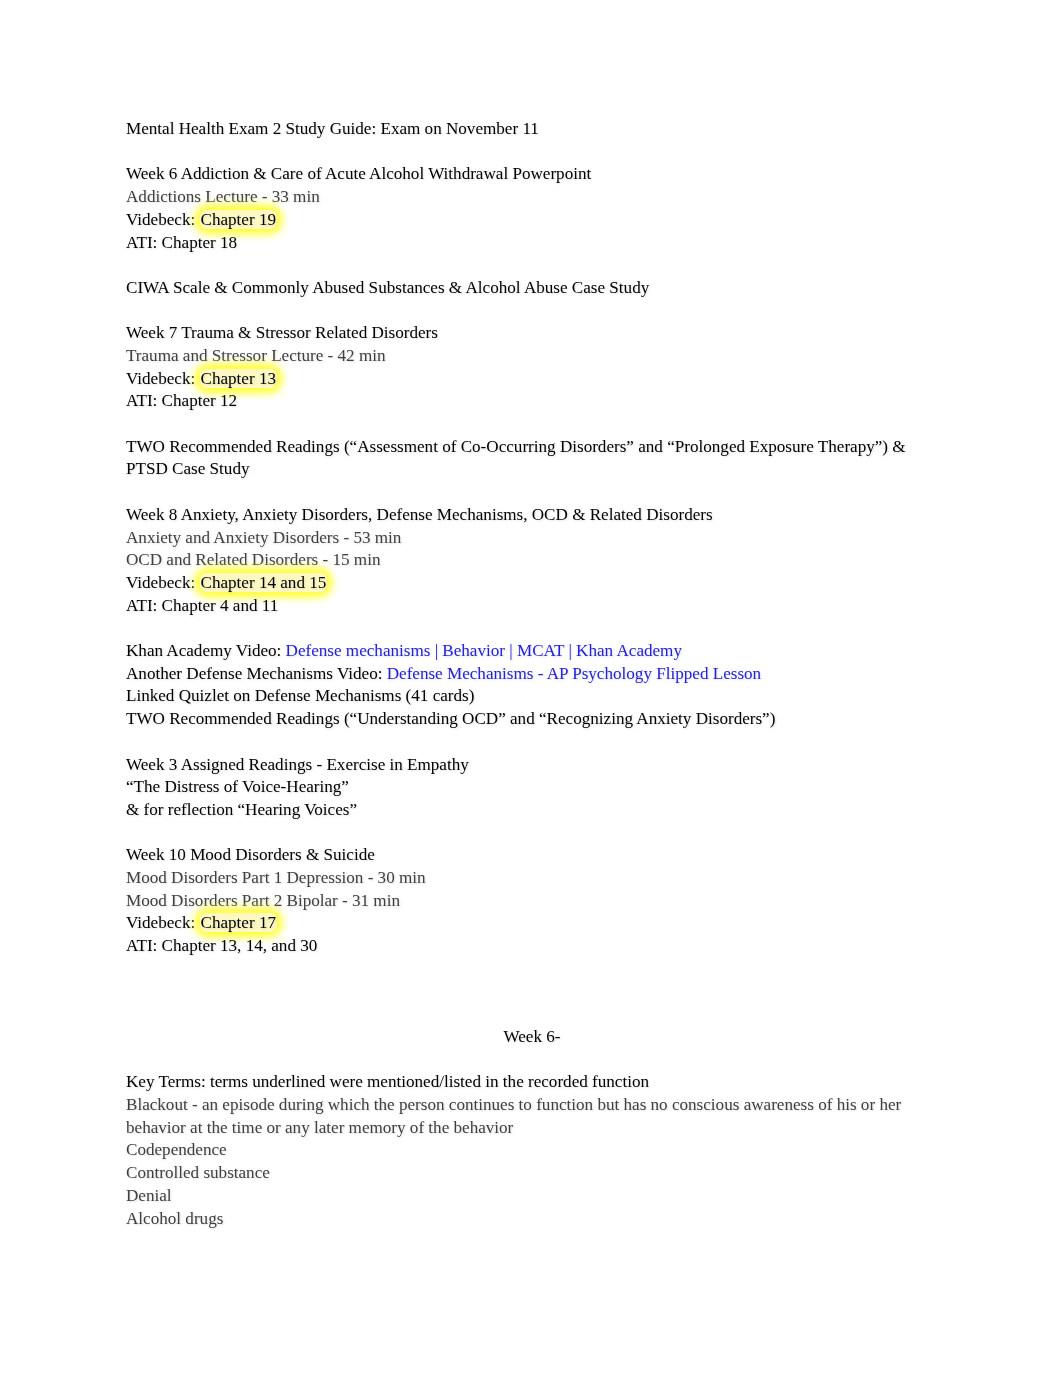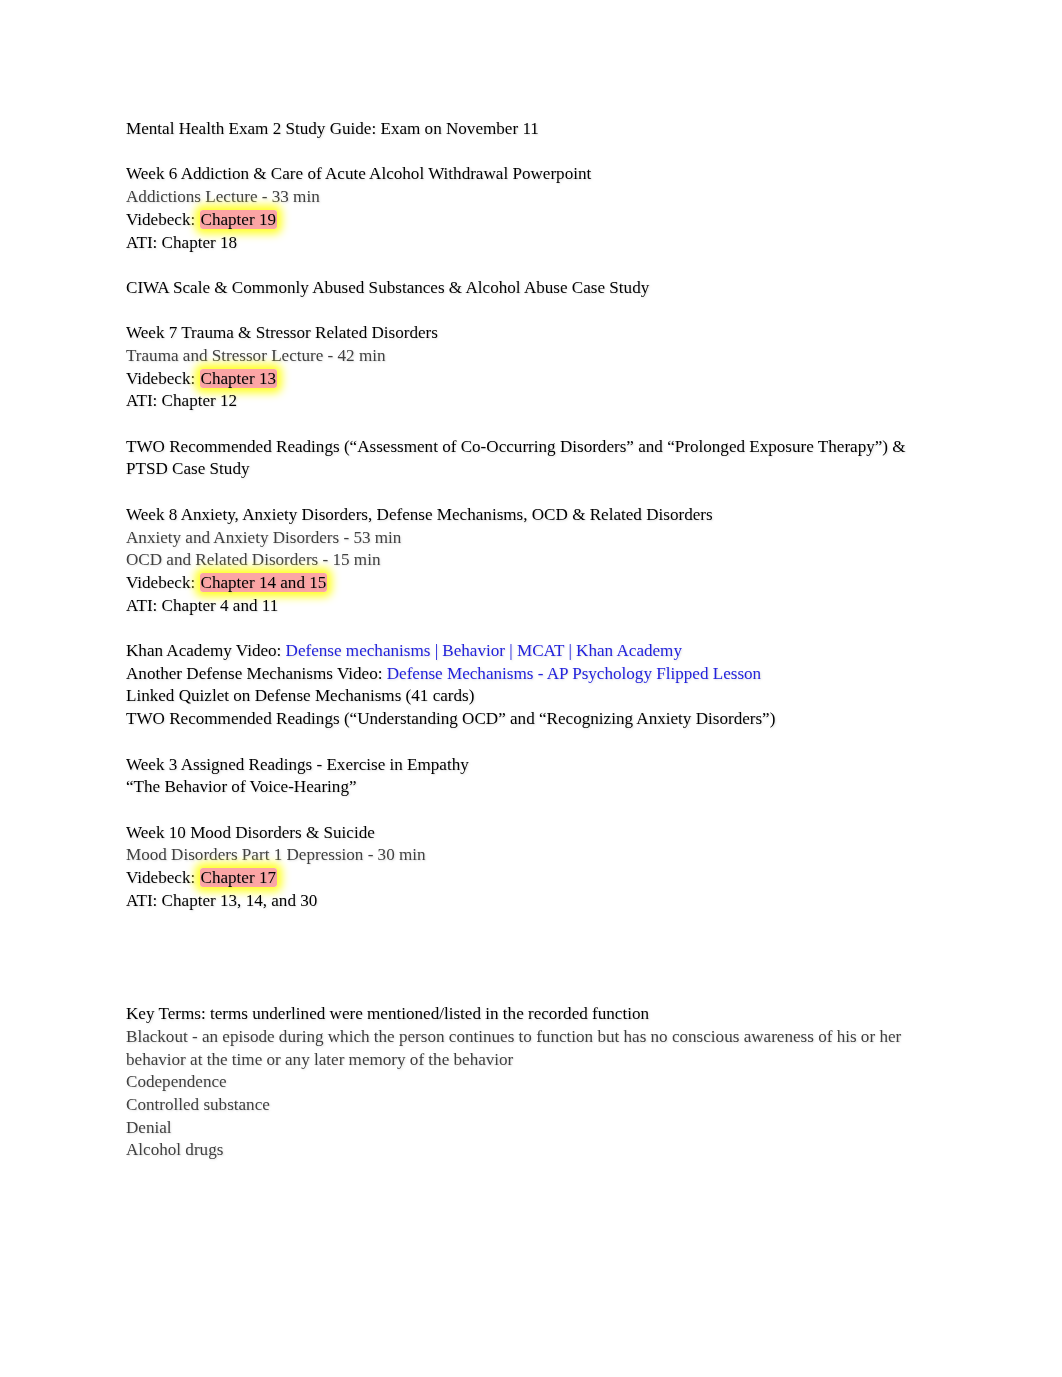--- a/index.html
+++ b/index.html
@@ -51,10 +51,10 @@
     cursor: pointer;
   }
   .hl {
-    background-color: #fca5a5;
+    background-color: #fef9c3;
     color: #000000;
     box-shadow: 0 0 9px 5px rgba(255,255,0,0.85);
-    border-radius: 3px;
+    border-radius: 8px;
     padding: 0 1px;
   }
   .centered {

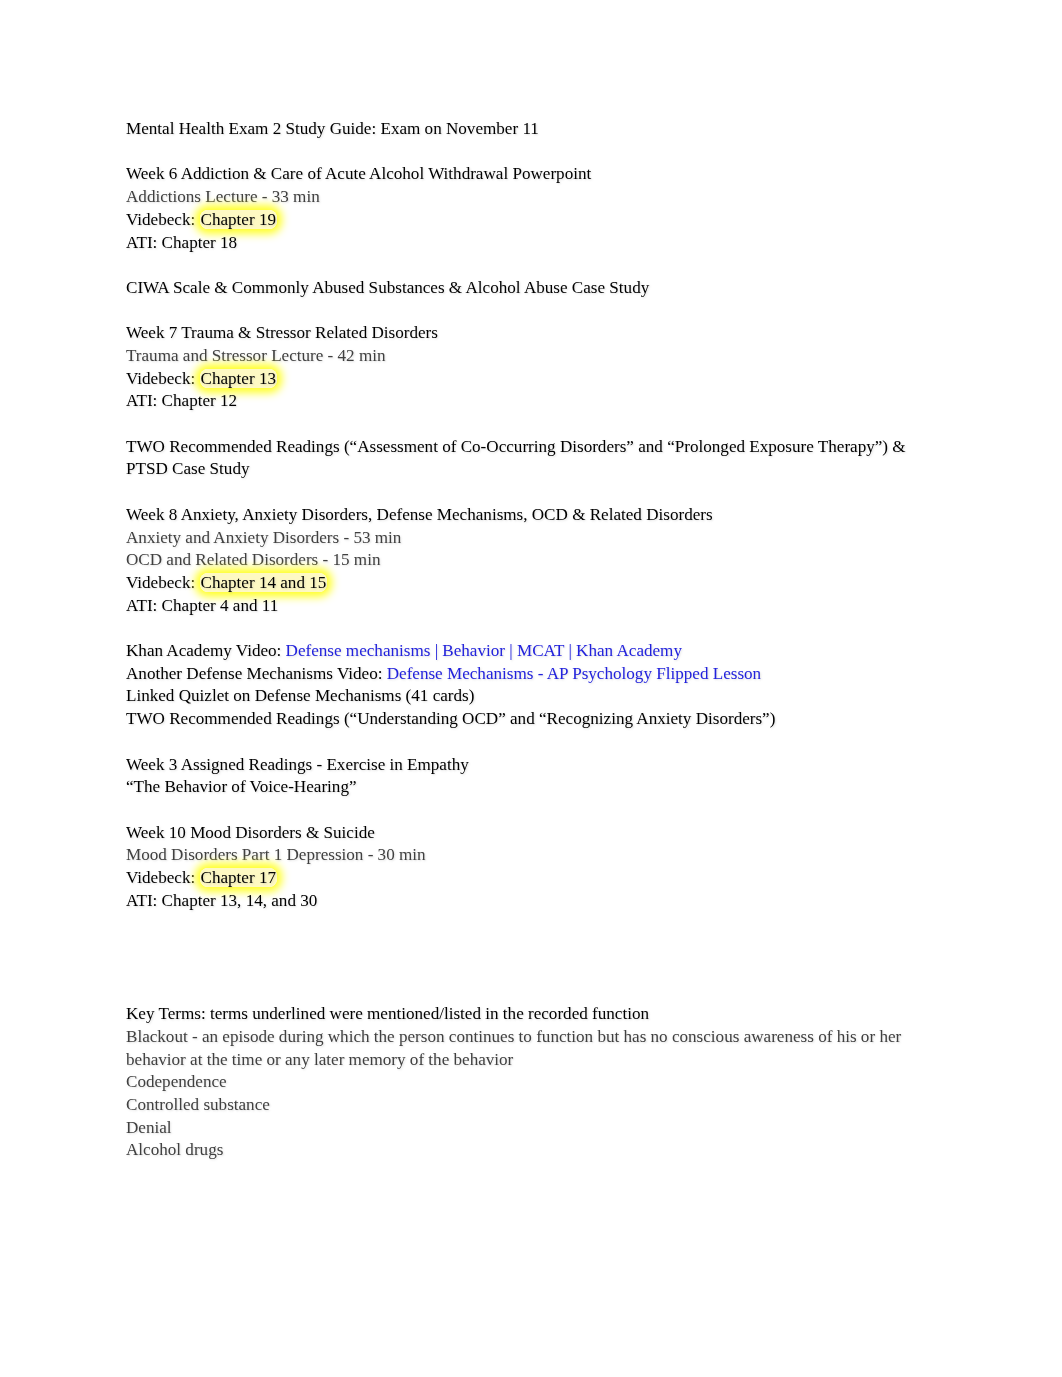--- a/index.html
+++ b/index.html
@@ -101,7 +101,7 @@
       <span class="line">TWO Recommended Readings (“Understanding OCD” and “Recognizing Anxiety Disorders”)</span>
       <span class="blank"></span>
       <span class="line">Week 3 Assigned Readings - Exercise in Empathy</span>
-      <span class="line">“The Behavior of Voice-Hearing”</span>
+      <span class="line">“The Distress of Voice-Hearing”</span>
       <span class="blank"></span>
       <span class="line">Week 10 Mood Disorders &amp; Suicide</span>
       <span class="line red">Mood Disorders Part 1 Depression - 30 min</span>

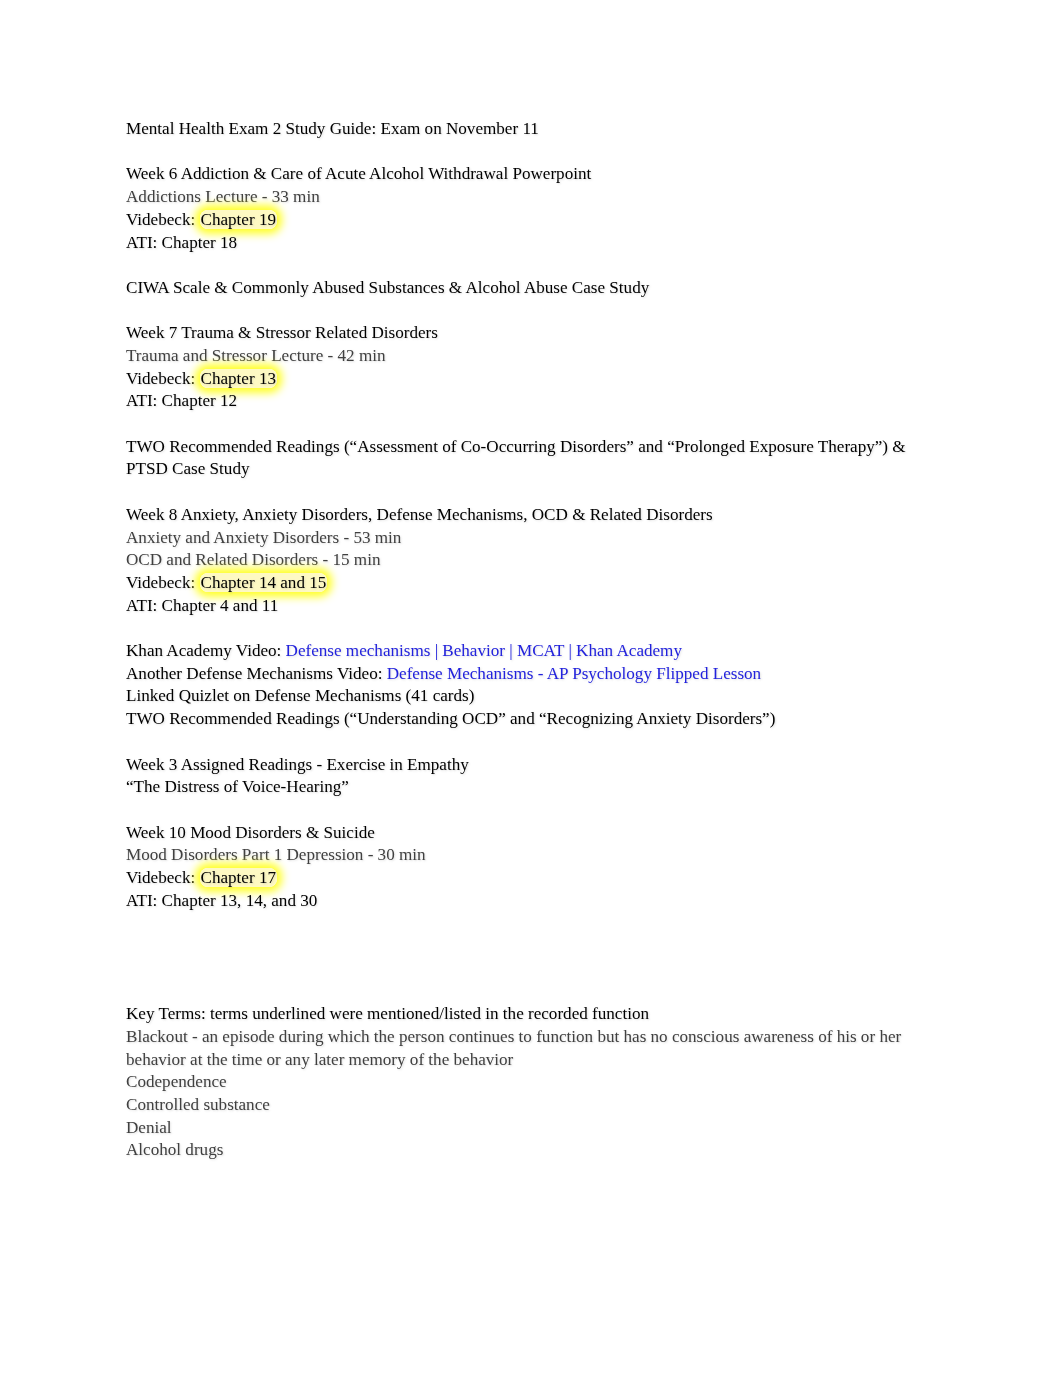--- a/index.html
+++ b/index.html
@@ -102,6 +102,7 @@
       <span class="blank"></span>
       <span class="line">Week 3 Assigned Readings - Exercise in Empathy</span>
       <span class="line">“The Distress of Voice-Hearing”</span>
+      <span class="line">&amp; for reflection “Hearing Voices”</span>
       <span class="blank"></span>
       <span class="line">Week 10 Mood Disorders &amp; Suicide</span>
       <span class="line red">Mood Disorders Part 1 Depression - 30 min</span>

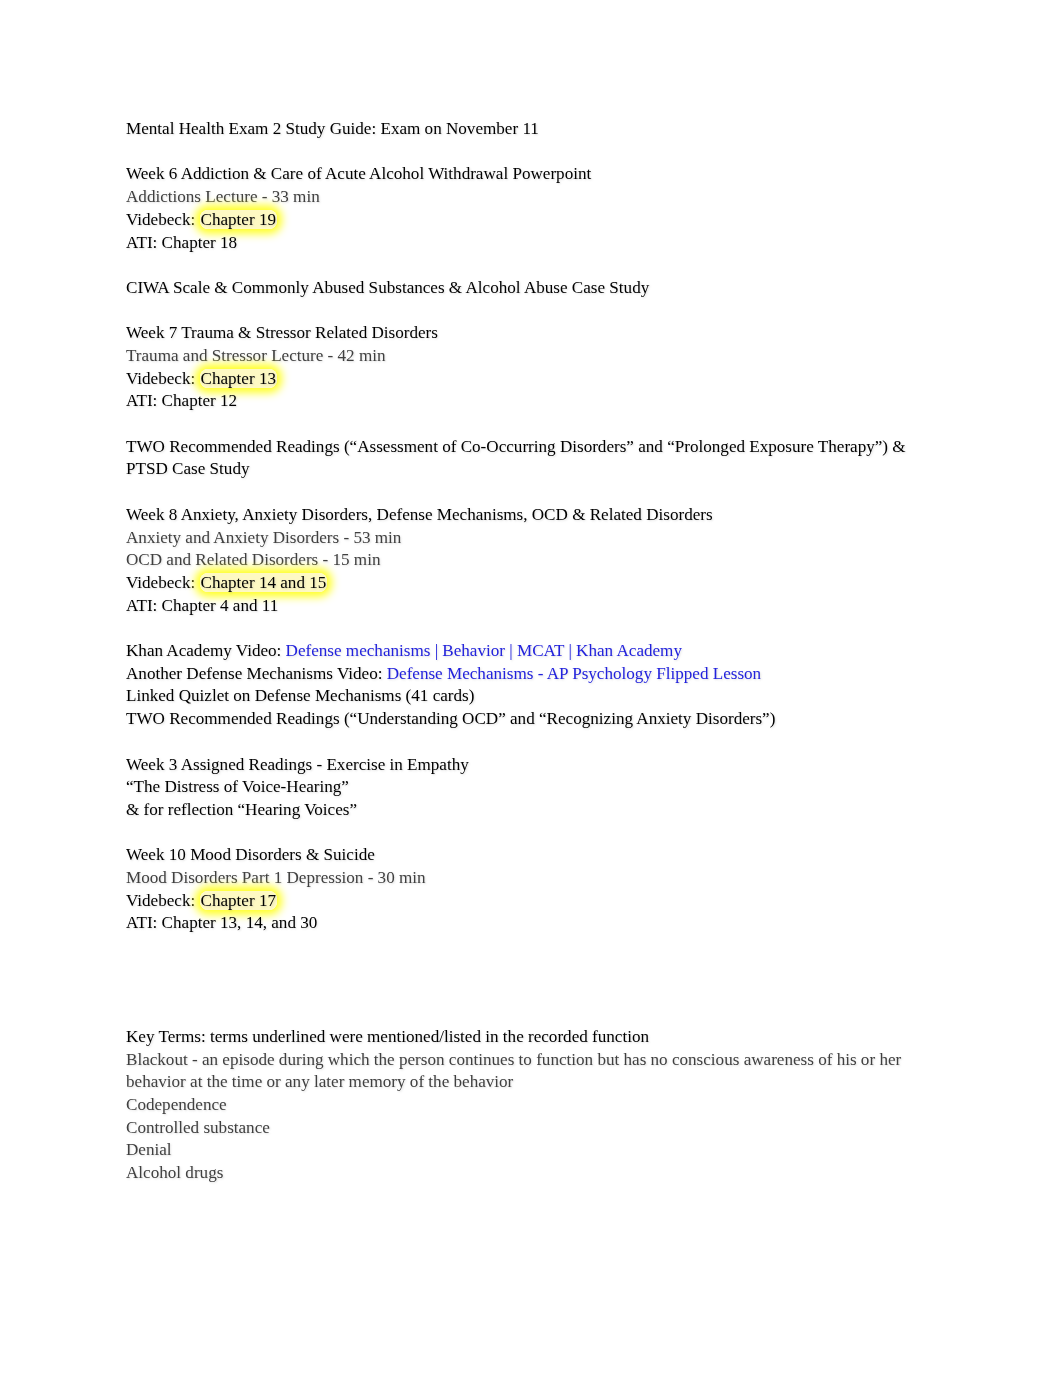--- a/index.html
+++ b/index.html
@@ -106,6 +106,7 @@
       <span class="blank"></span>
       <span class="line">Week 10 Mood Disorders &amp; Suicide</span>
       <span class="line red">Mood Disorders Part 1 Depression - 30 min</span>
+      <span class="line red">Mood Disorders Part 2 Bipolar - 31 min</span>
       <span class="line"><span>Videbeck: </span><span class="hl">Chapter 17</span></span>
       <span class="line">ATI: Chapter 13, 14, and 30</span>
       <span class="blank"></span>

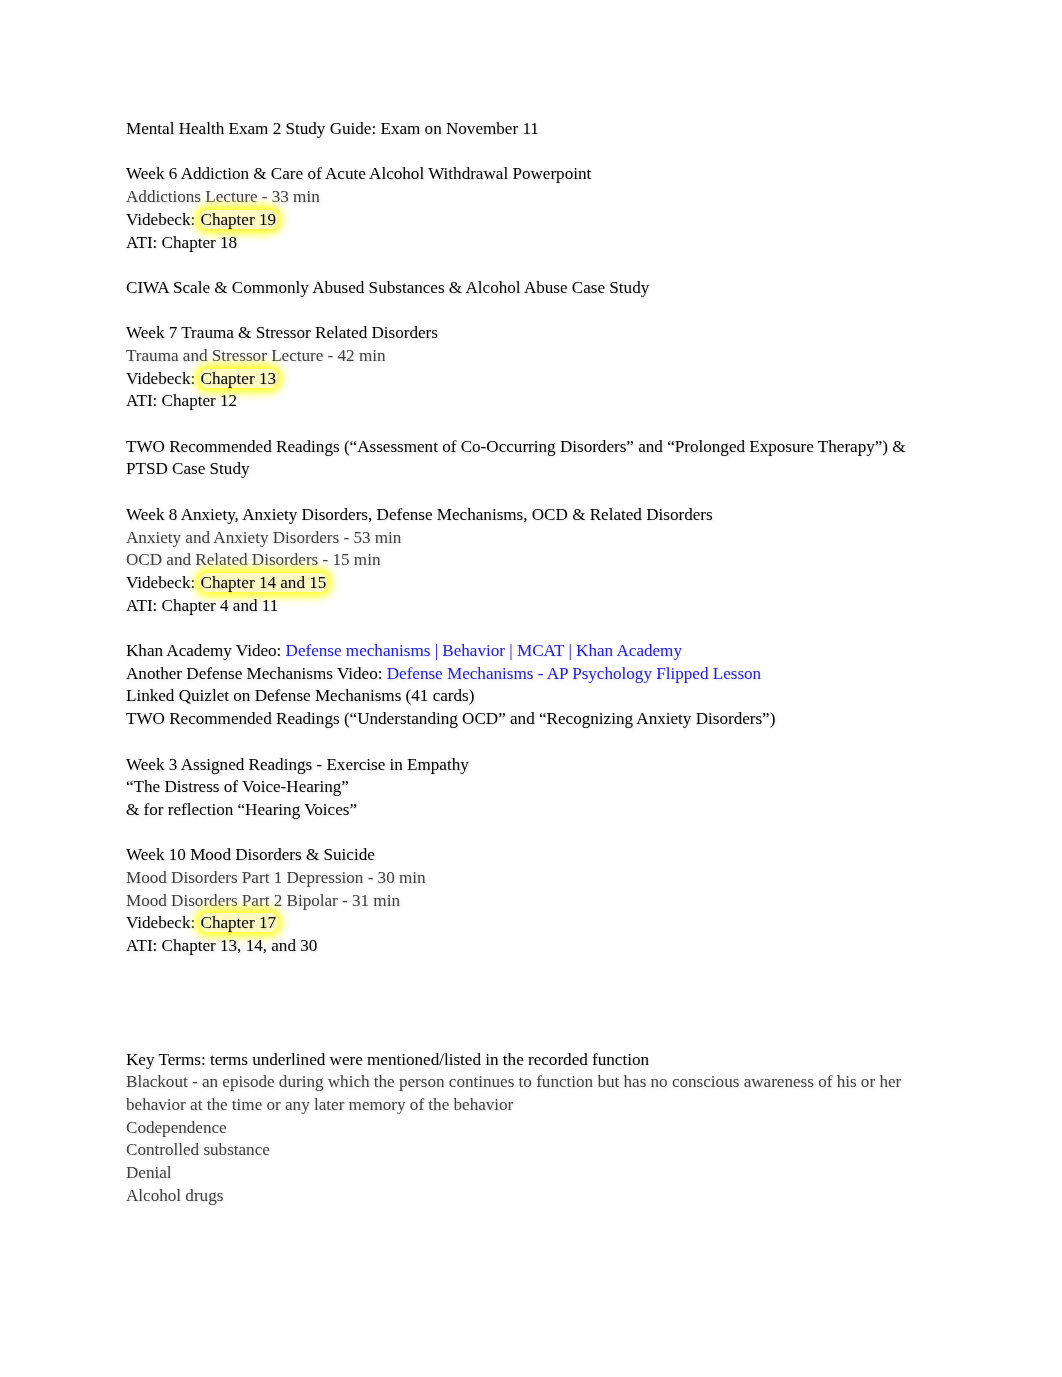--- a/index.html
+++ b/index.html
@@ -112,6 +112,7 @@
       <span class="blank"></span>
       <span class="blank"></span>
       <span class="blank"></span>
+      <span class="centered">Week 6-</span>
       <span class="blank"></span>
       <span class="line">Key Terms: terms underlined were mentioned/listed in the recorded function</span>
       <span class="wrapline red">Blackout - an episode during which the person continues to function but has no conscious awareness of his or her</span>

